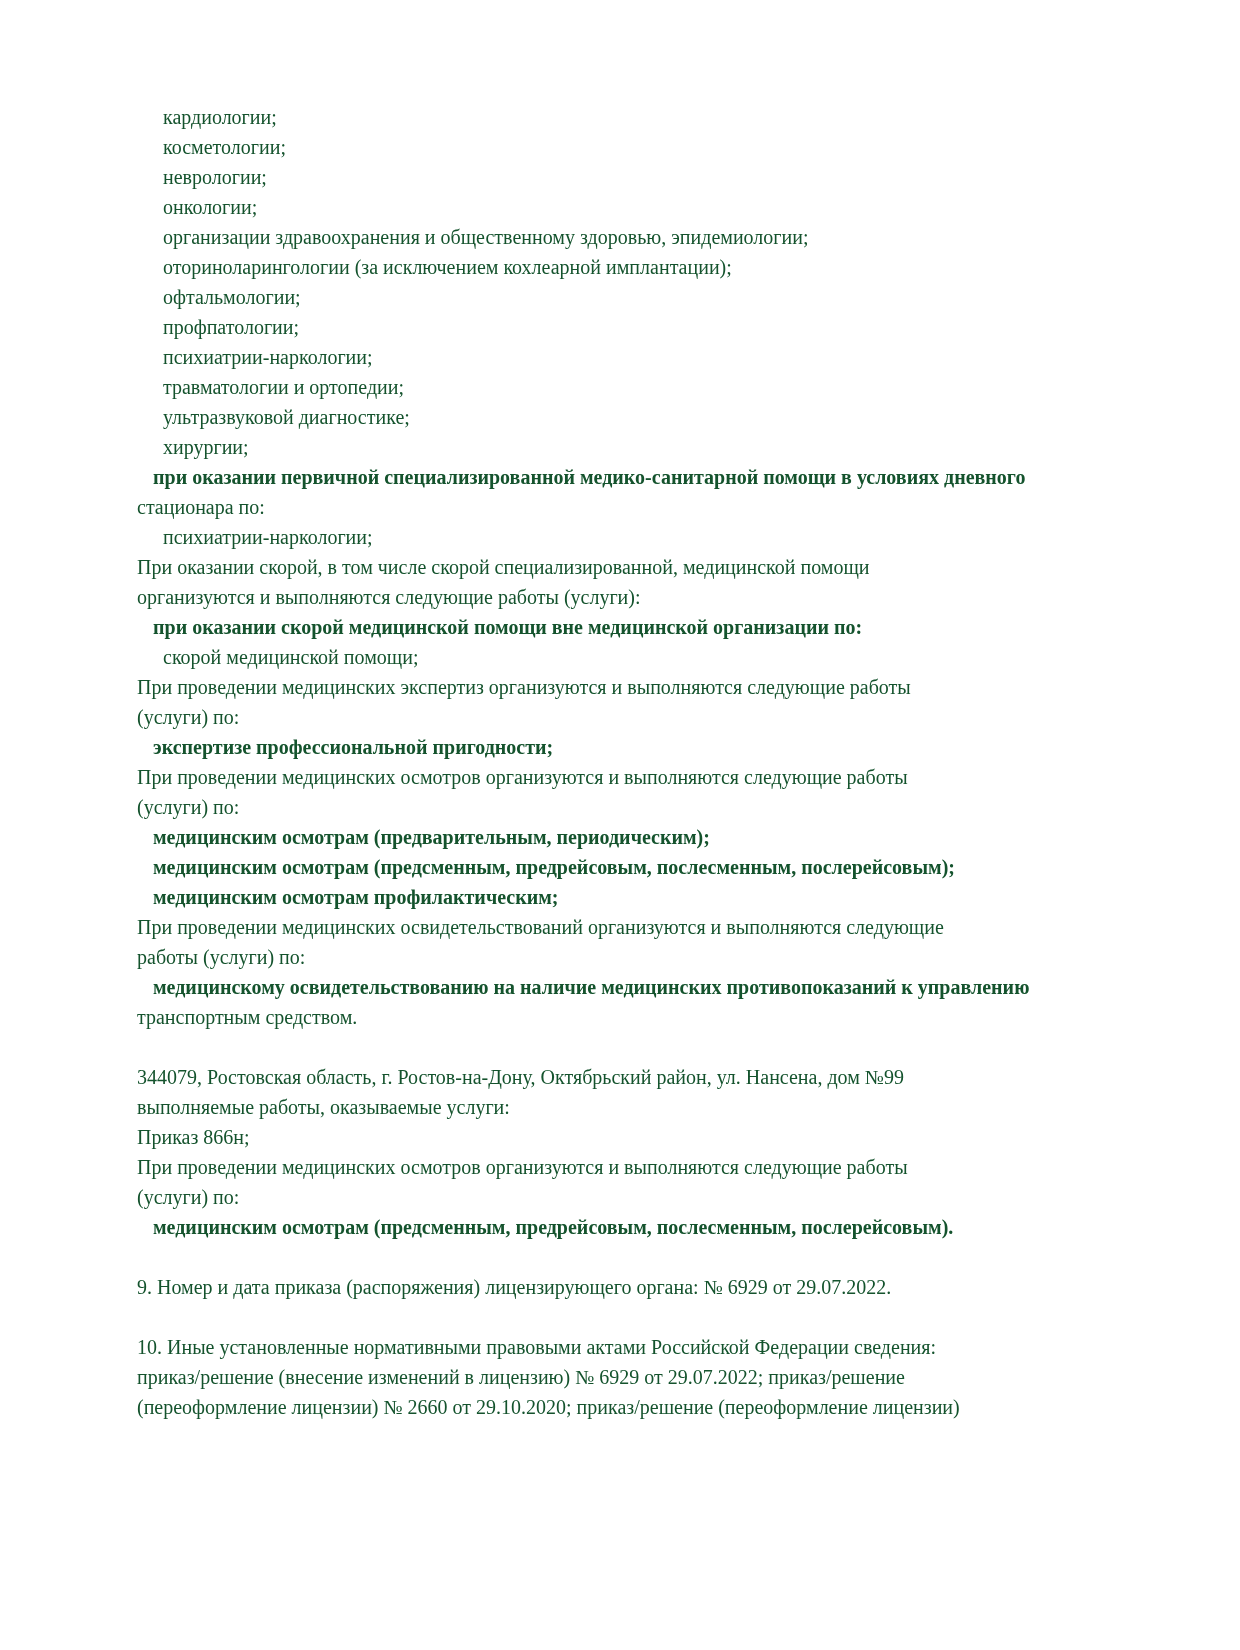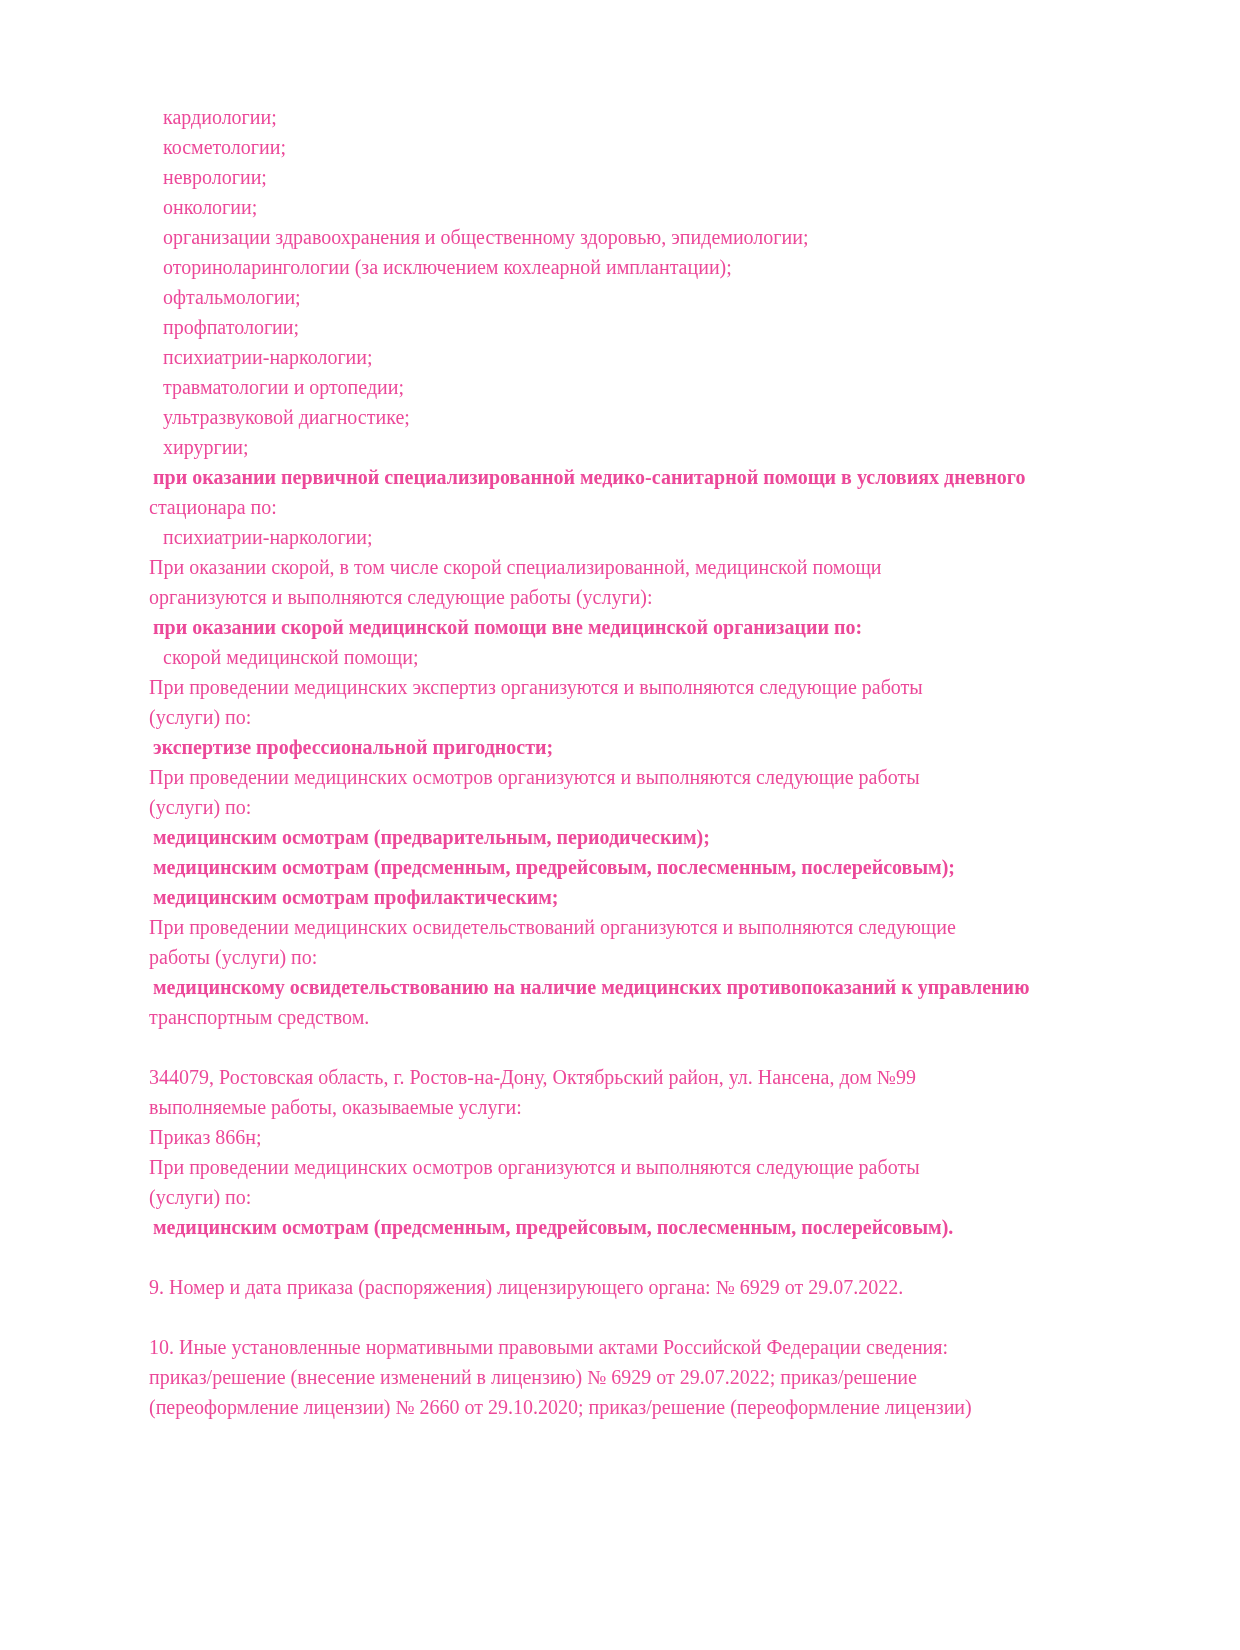--- a/index.html
+++ b/index.html
@@ -22,7 +22,7 @@
     font-family: "Liberation Serif", "DejaVu Serif", serif;
     font-size: 20px;
     line-height: 30px;
-    color: #ec4899;
+    color: #14532d;
     white-space: pre;
   }
   .line { height: 30px; }

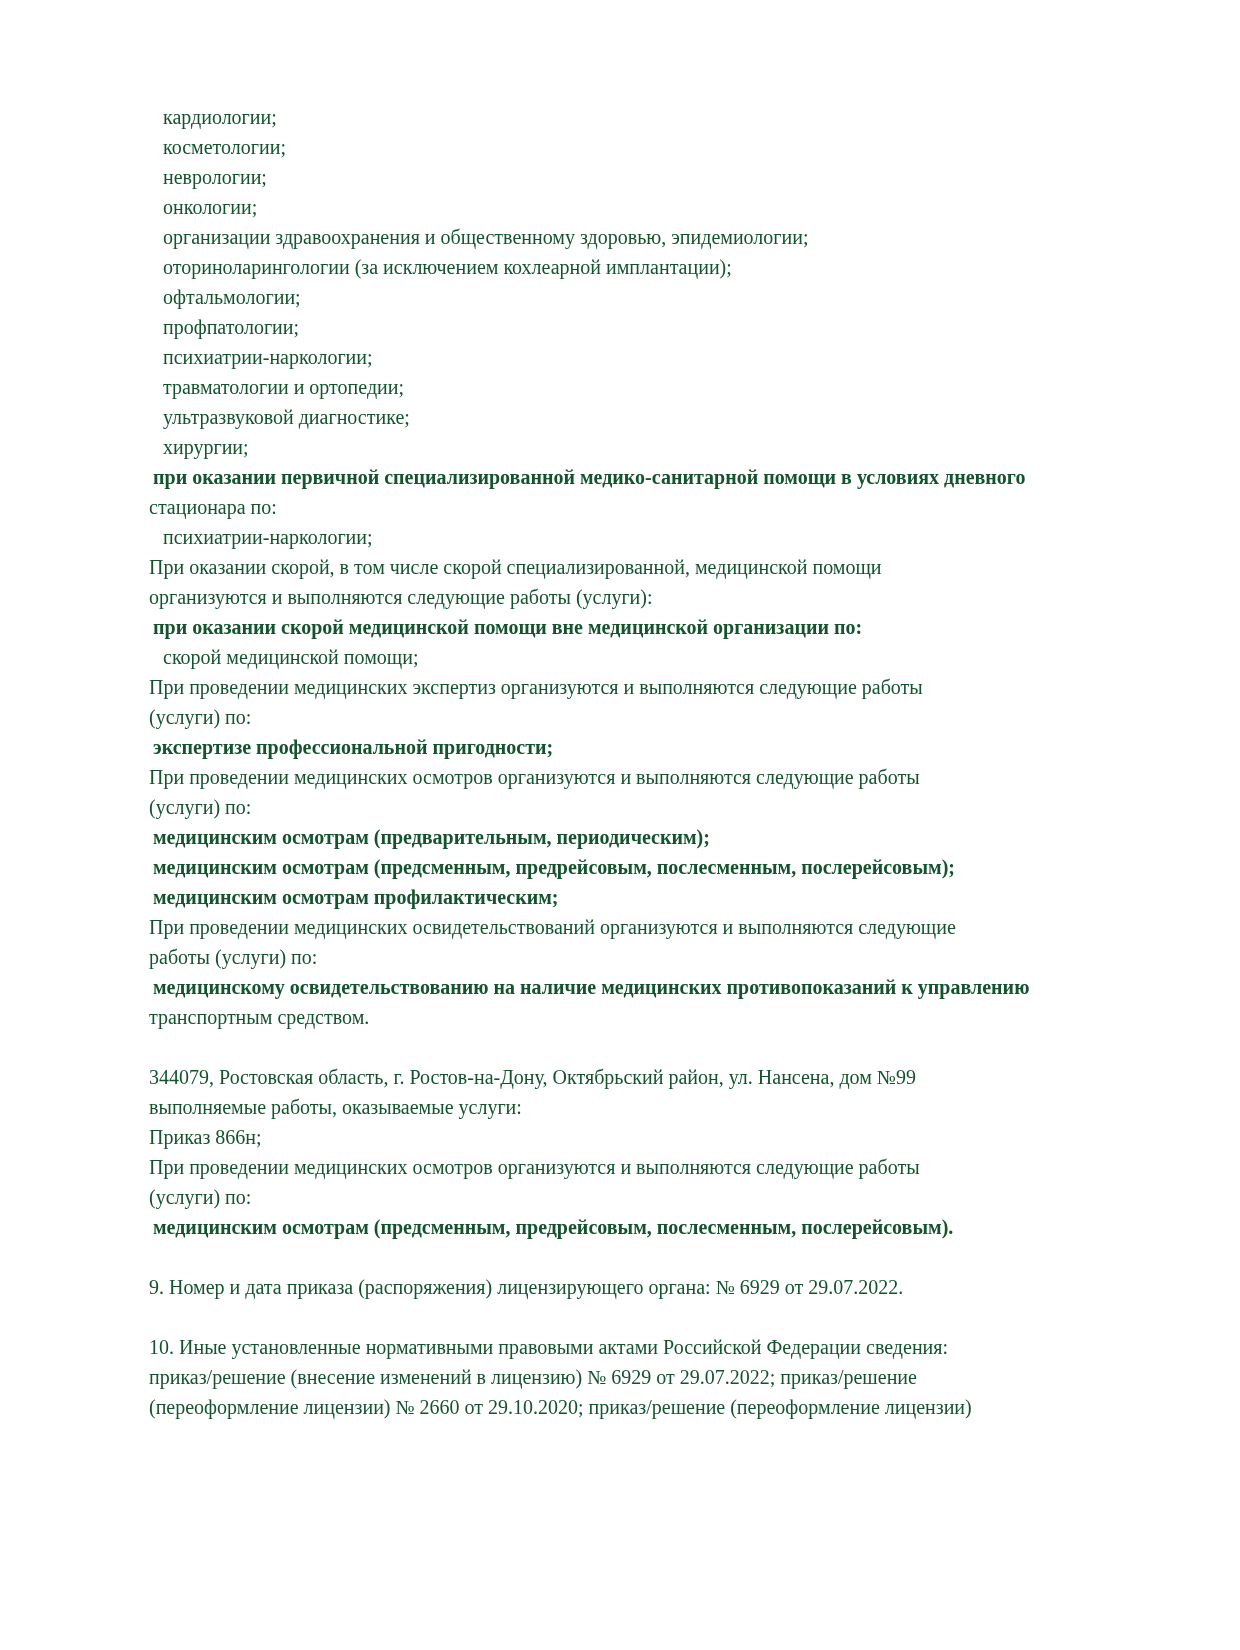--- a/index.html
+++ b/index.html
@@ -26,7 +26,7 @@
     white-space: pre;
   }
   .line { height: 30px; }
-  .indent-0 { padding-left: 0; margin-left: 12px; }
+  .indent-0 { padding-left: 0; }
   .indent-1 { padding-left: 16px; font-weight: bold; }
   .indent-2 { padding-left: 26px; }
 </style>

